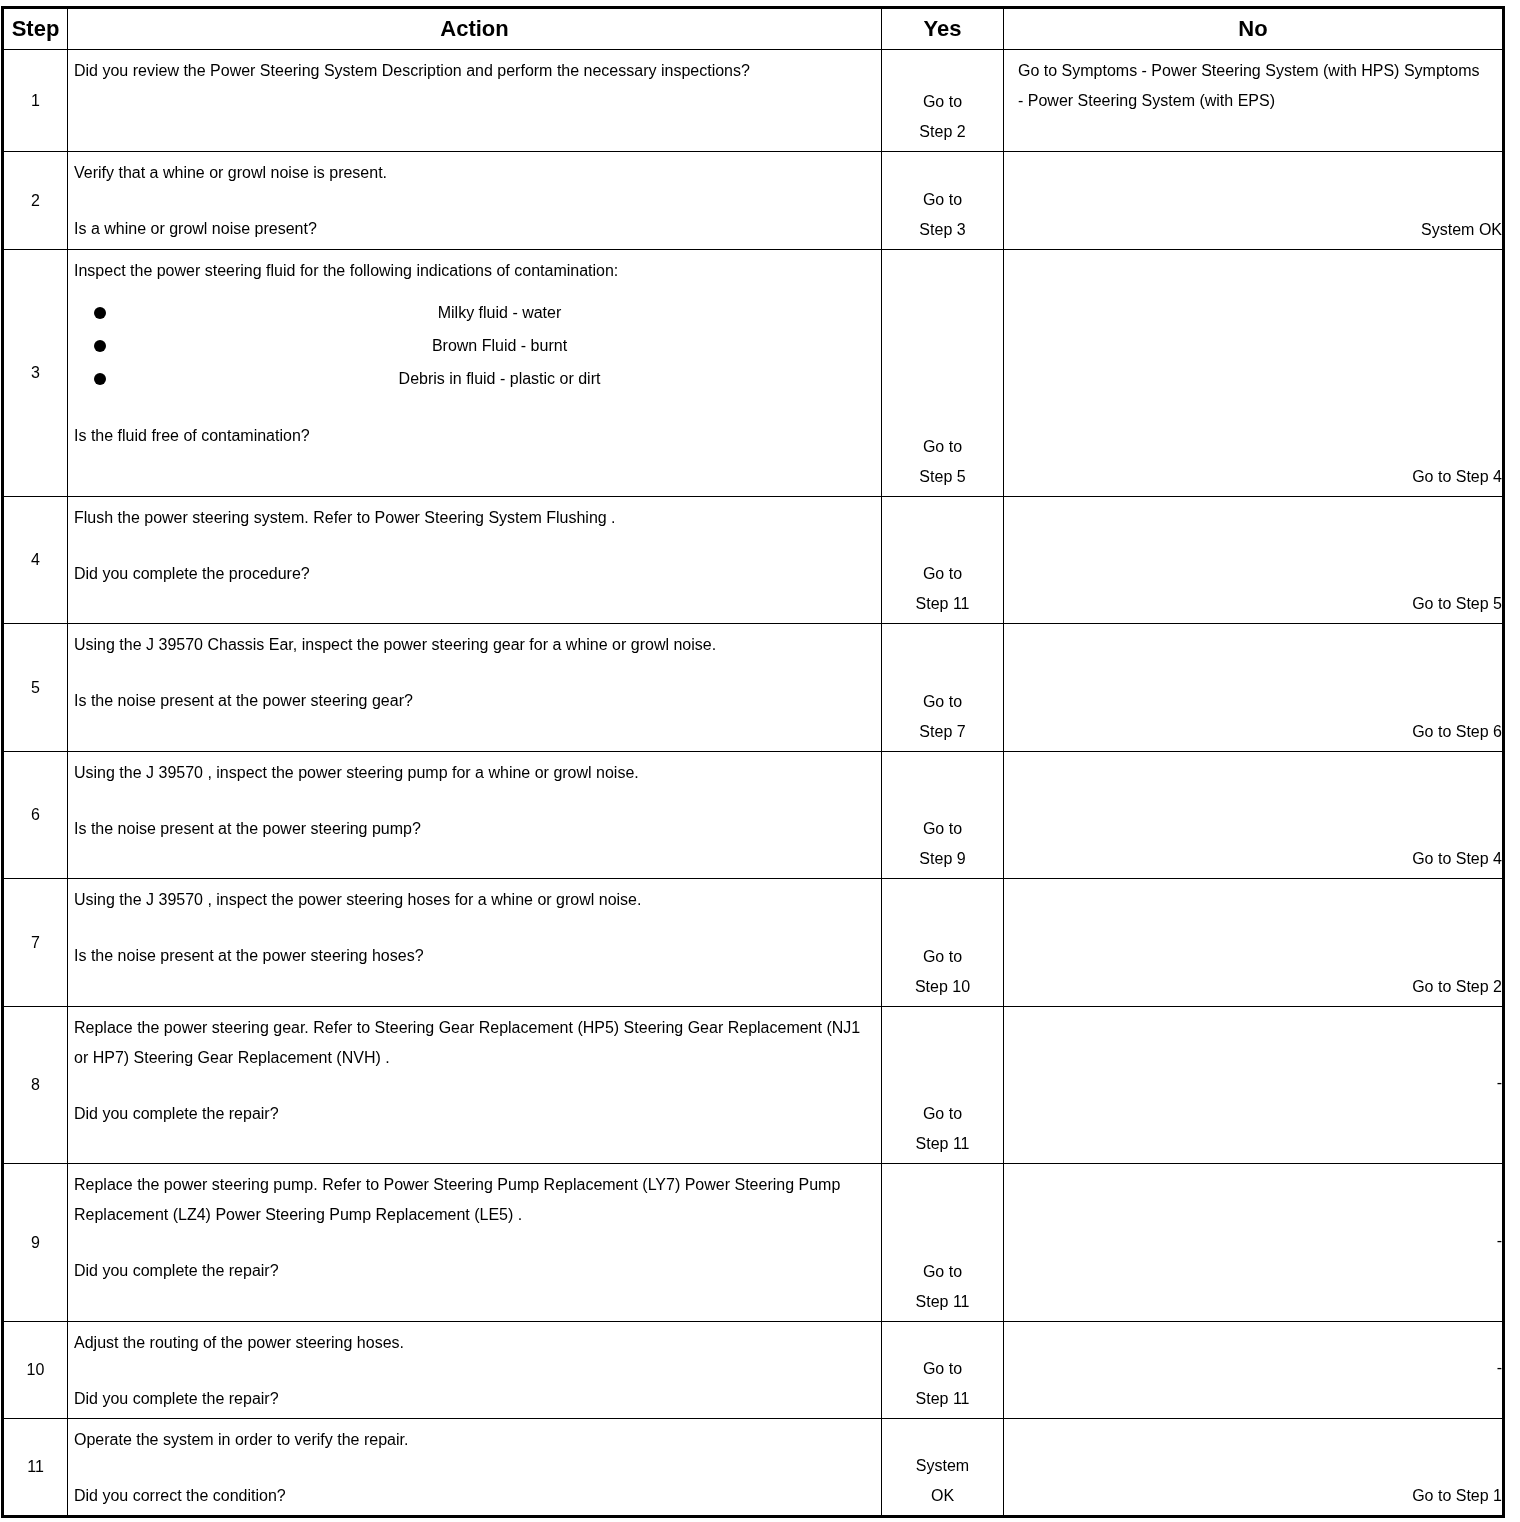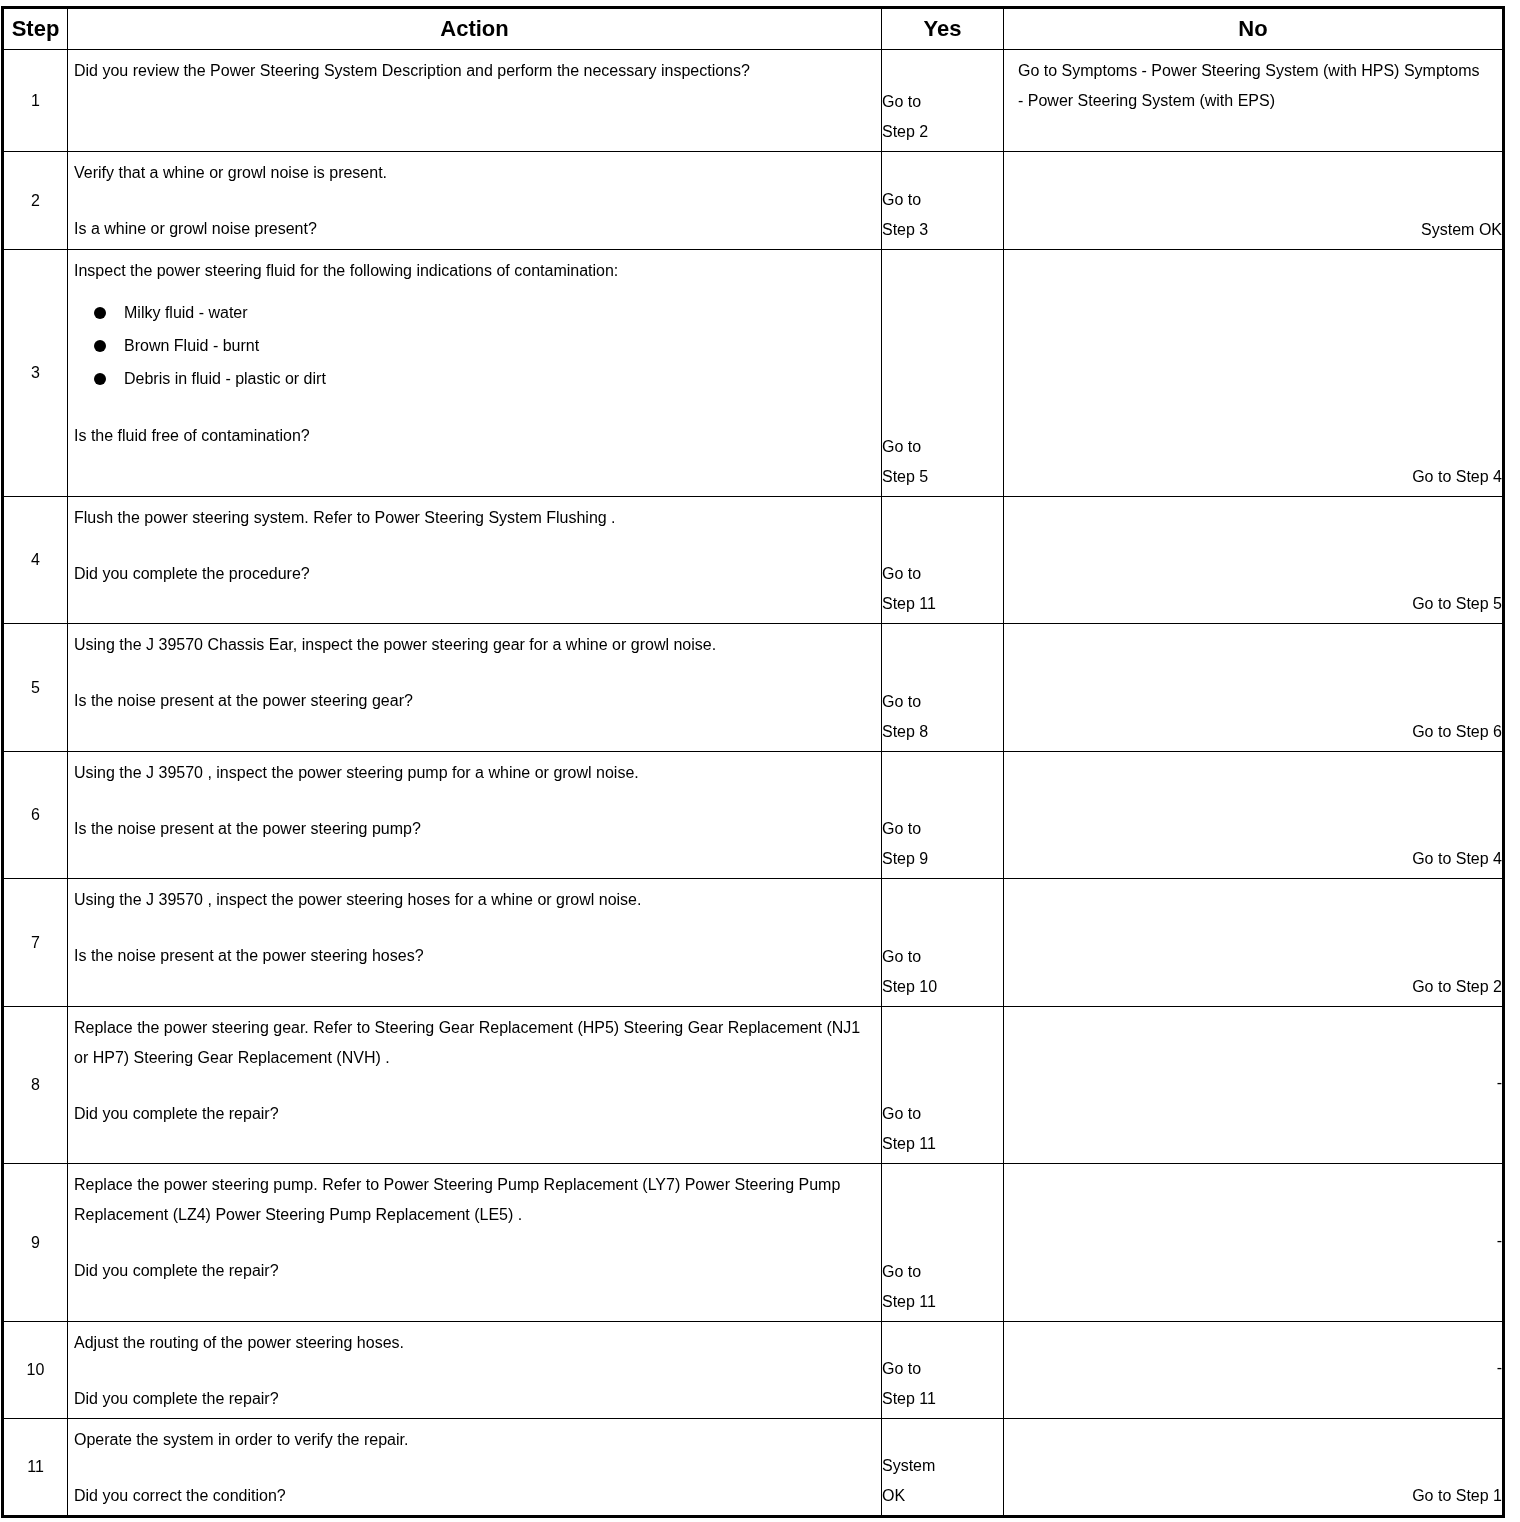--- a/index.html
+++ b/index.html
@@ -9,7 +9,7 @@
   th{font-weight:bold;text-align:center;vertical-align:middle;height:40px;font-size:22px;padding:0;}
   col.c1{width:65px;} col.c2{width:814px;} col.c3{width:122px;} col.c4{width:500px;}
   td.step{text-align:center;vertical-align:middle;padding:0;}
-  td.yes{text-align:left;vertical-align:bottom;padding:0 0 4px 0;}
+  td.yes{text-align:center;vertical-align:bottom;padding:0 0 4px 0;}
   td.no{text-align:right;vertical-align:bottom;padding:0 0 4px 0;}
   td.no.left{text-align:left;vertical-align:top;padding:6px 14px;}
   td.no.mid{vertical-align:middle;}

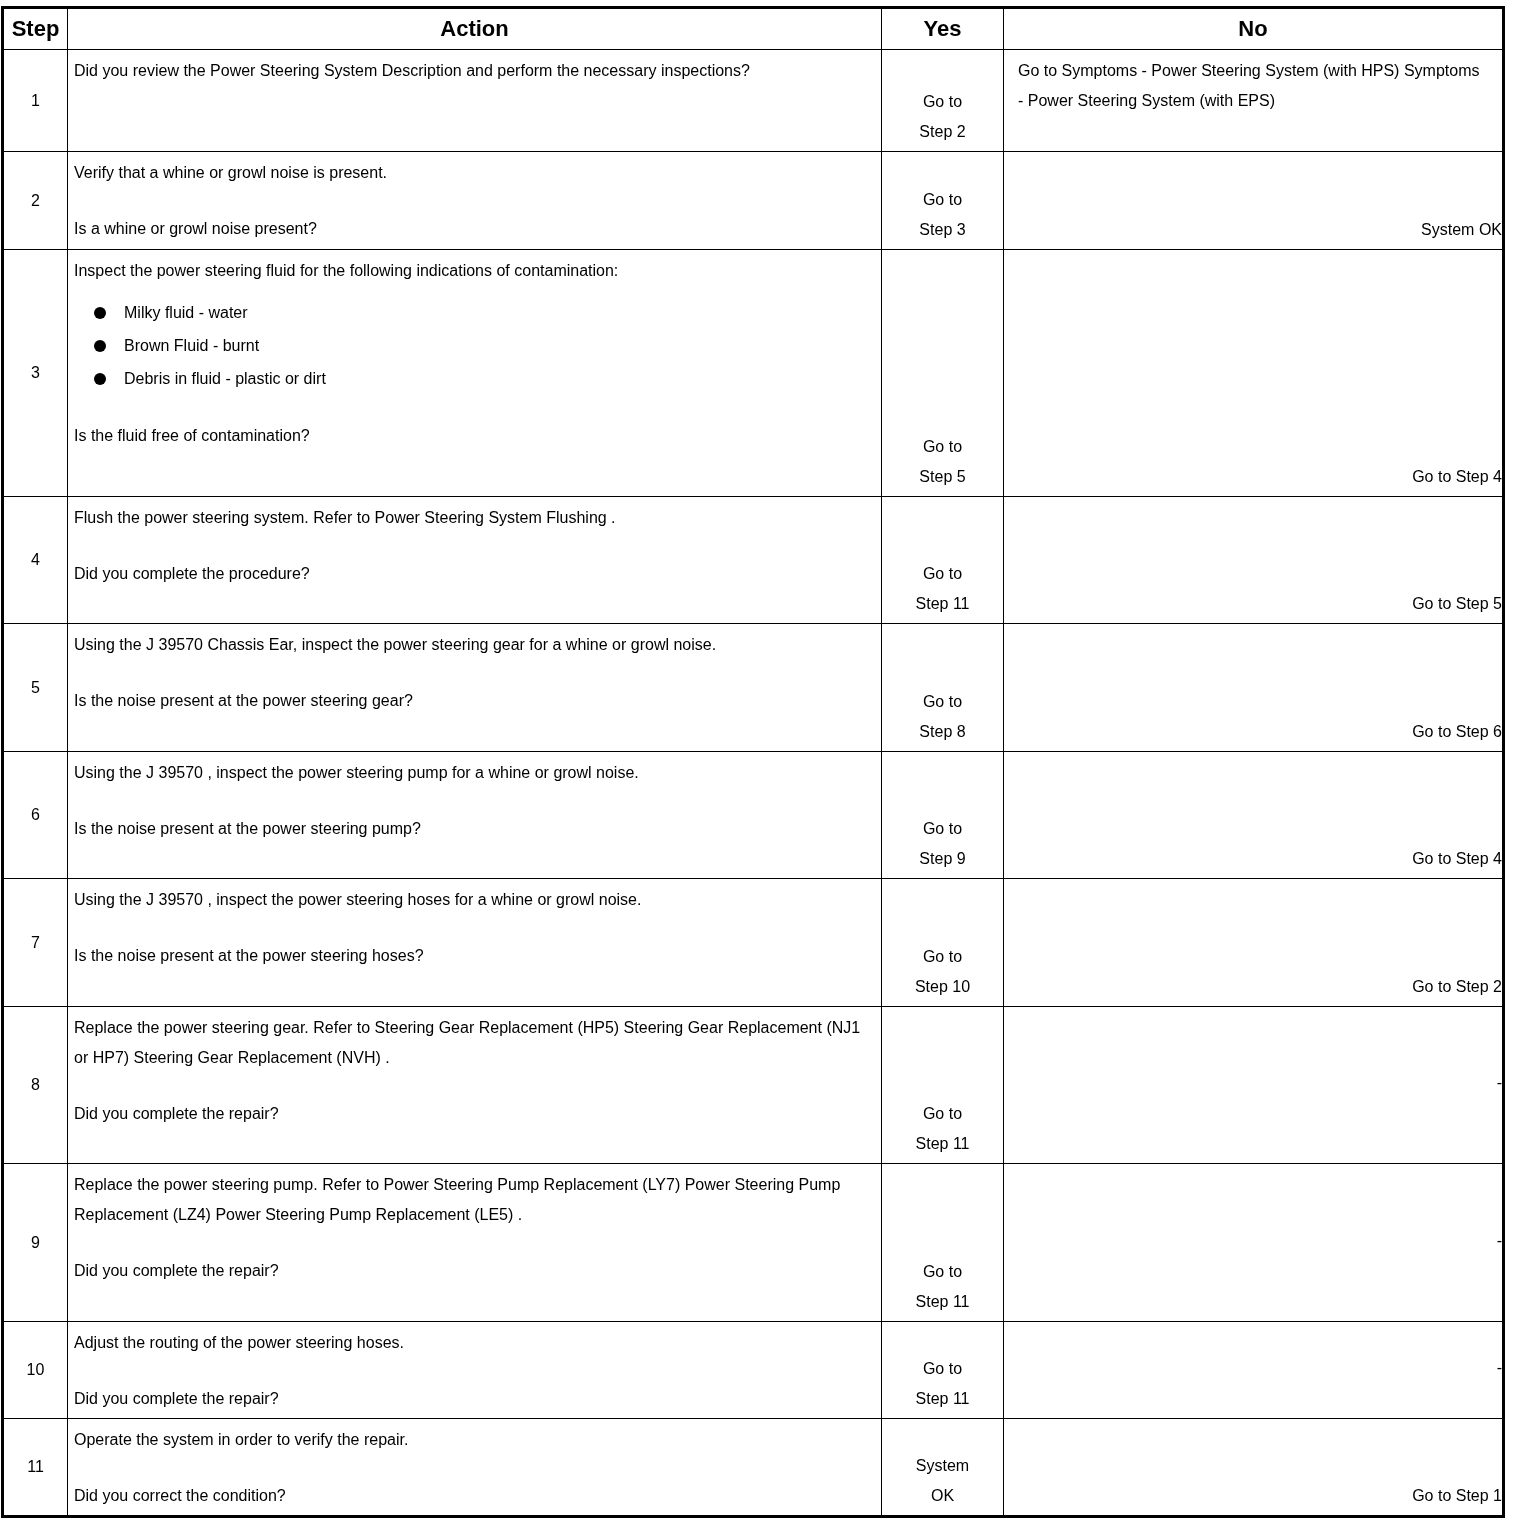--- a/index.html
+++ b/index.html
@@ -15,7 +15,7 @@
   td.no.mid{vertical-align:middle;}
   td.action{padding:6px 6px 4px 6px;}
   .gap{height:26px;}
-  ul{margin:10px 0 0 0;padding:0 0 0 20px;list-style:none;}
+  ul{margin:10px 0 0 0;padding:0 0 0 20px;list-style:none;text-align:center;}
   ul li{position:relative;padding-left:30px;line-height:33px;}
   ul li::before{content:"";position:absolute;left:0;top:11px;width:12px;height:12px;border-radius:50%;background:#000;}
 </style>

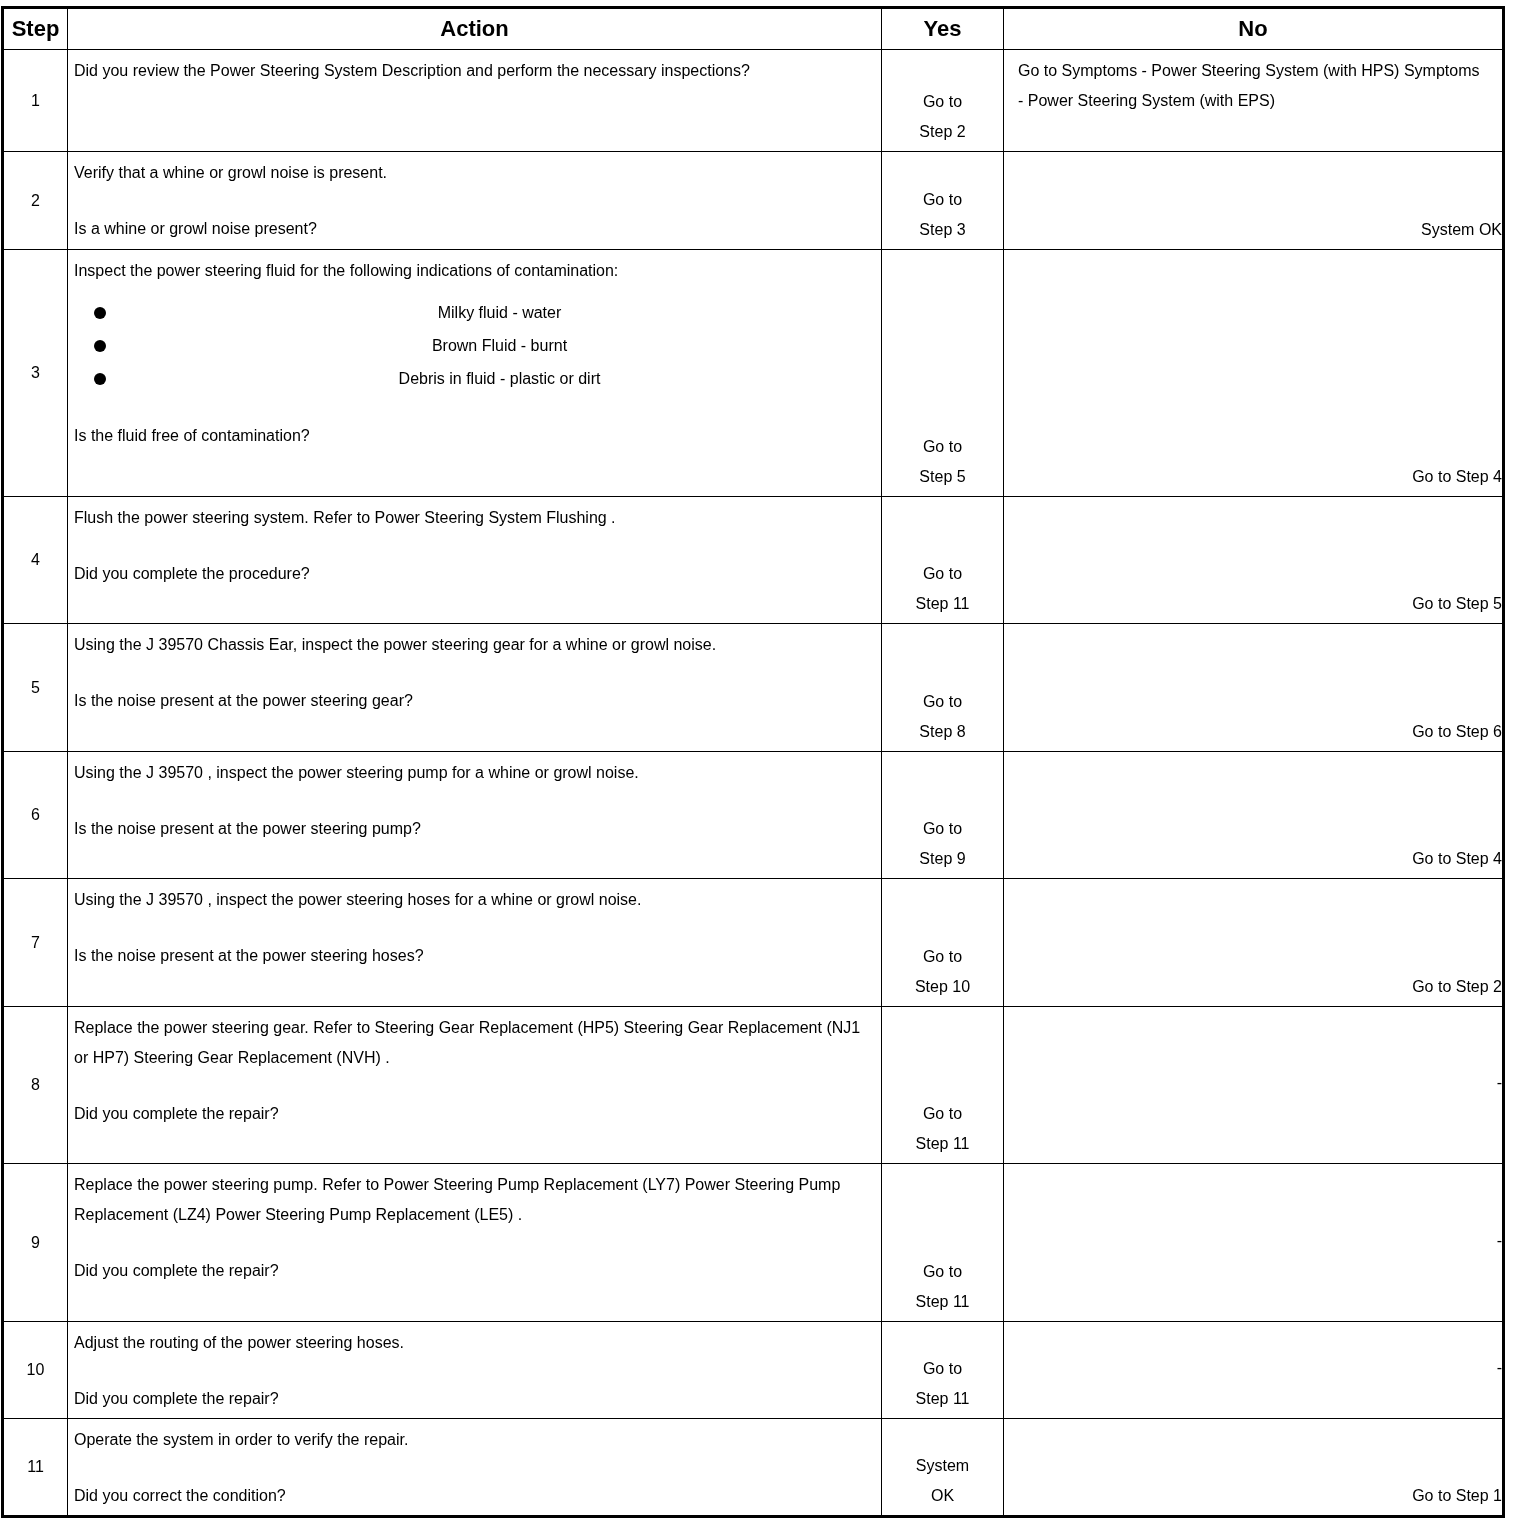--- a/index.html
+++ b/index.html
@@ -102,7 +102,7 @@
         </td>
         <td class="yes">
           <div>Go to</div>
-          <div>Step 8</div>
+          <div>Step 7</div>
         </td>
         <td class="no">Go to Step 6</td>
       </tr>

